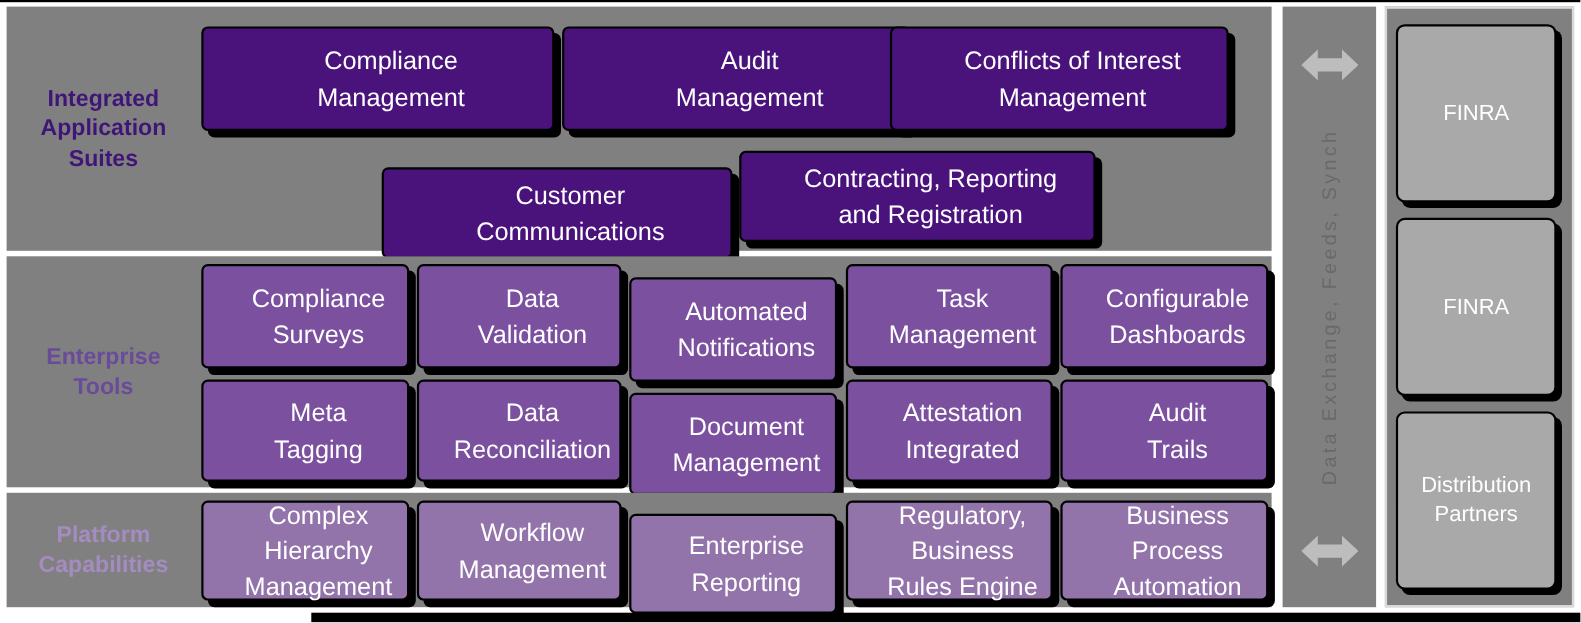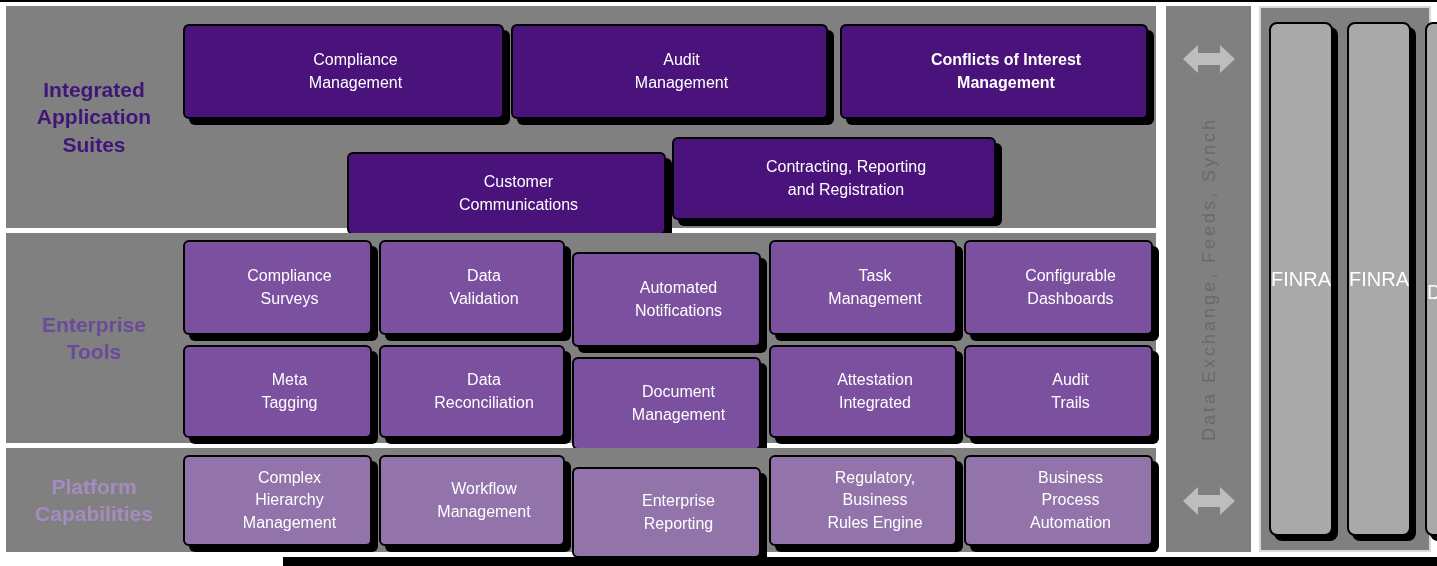--- a/index.html
+++ b/index.html
@@ -22,7 +22,7 @@
   #panel-platform .rowlabel{color:#a58cc0;}
 
   .bx{position:absolute;display:flex;align-items:center;justify-content:center;
-      text-align:center;color:#ffffff;white-space:pre-line;font-size:16px;line-height:1.4;
+      text-align:center;color:#ffffff;white-space:pre-line;font-size:23px;line-height:1.4;
       border:2px solid #000;border-radius:6px;box-shadow:6px 6px 0 #000;box-sizing:border-box;padding-left:24px;}
   .bx.dark{background:#4a137c;}
   .bx.med{background:#7b509f;}

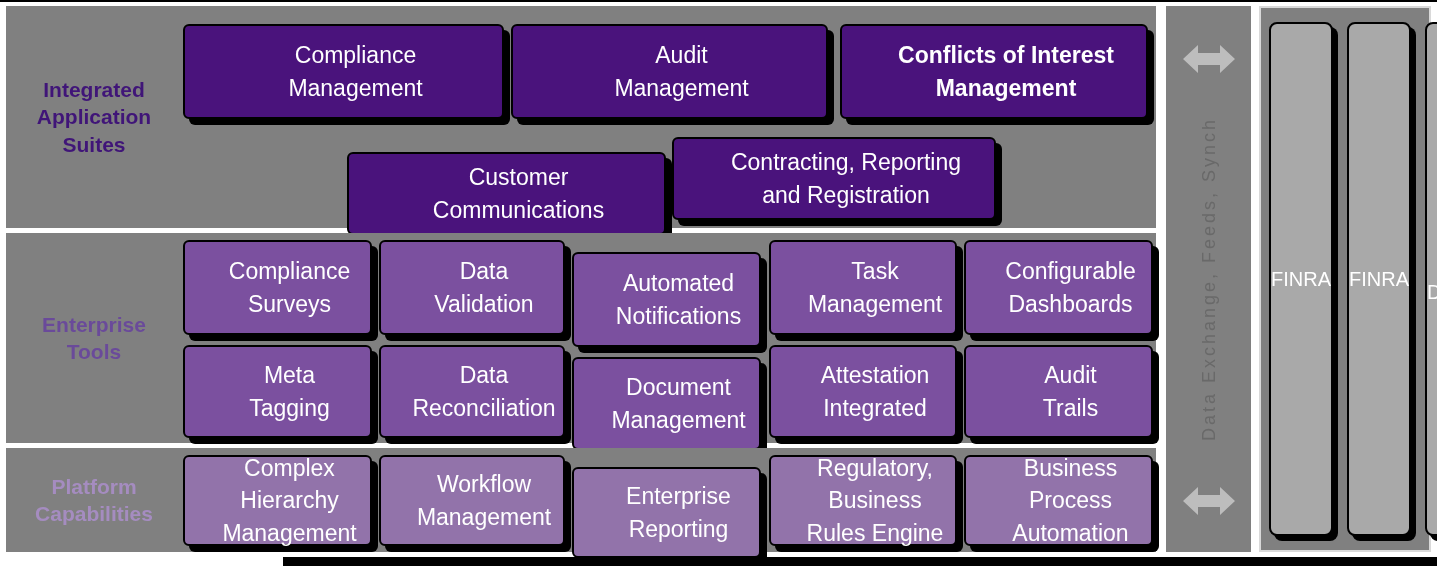--- a/index.html
+++ b/index.html
@@ -31,7 +31,7 @@
   
   .s1{left:177px;top:18px;width:321px;height:95px;}
   .s2{left:505px;top:18px;width:317px;height:95px;}
-  .s3{left:834px;top:18px;width:308px;height:95px;font-weight:bold;}
+  .s3{left:803px;top:18px;width:308px;height:95px;}
   .s4{left:341px;top:146px;width:319px;height:83px;}
   .s5{left:666px;top:131px;width:324px;height:83px;}
 

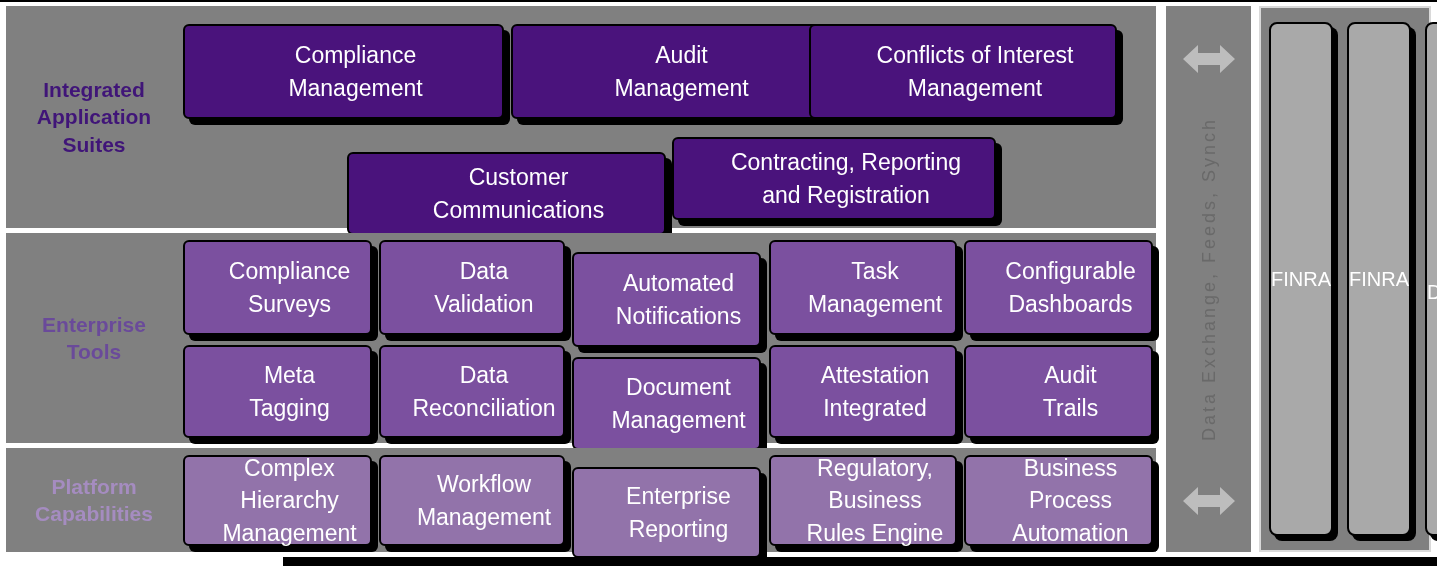--- a/index.html
+++ b/index.html
@@ -51,7 +51,7 @@
   
   #ext{position:absolute;left:1259px;top:6px;width:172px;height:546px;background:#808080;
        border:2px solid #d9d9d9;box-sizing:border-box;
-       display:flex;flex-direction:row;gap:14px;padding:14px 14px 14px 8px;}
+       display:flex;flex-direction:column;gap:14px;padding:14px 14px 14px 8px;}
   .ext-box{flex:1;background:#a9a9a9;border:2px solid #000;border-radius:8px;
            box-shadow:5px 5px 0 #000;display:flex;align-items:center;justify-content:center;
            text-align:center;color:#ffffff;font-size:20px;line-height:1.35;white-space:pre-line;}

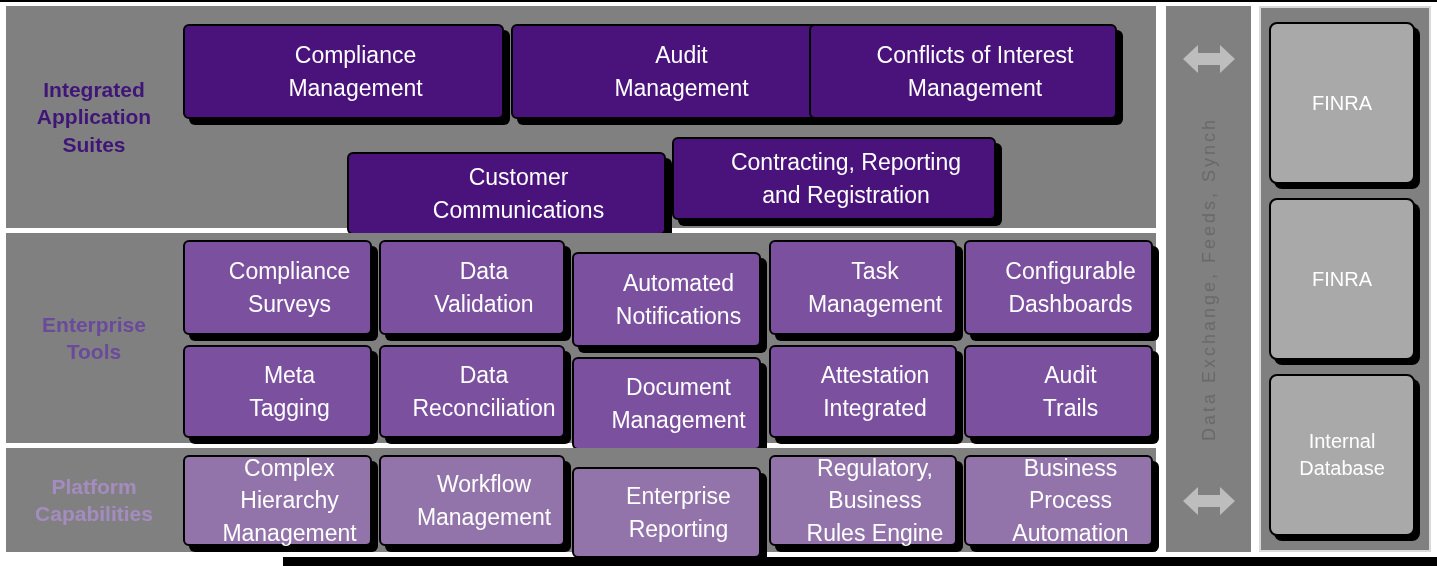--- a/index.html
+++ b/index.html
@@ -139,6 +139,8 @@
   <div id="ext">
     <div class="ext-box">FINRA</div>
     <div class="ext-box">FINRA</div>
+    <div class="ext-box">Distribution
+Partners</div>
     <div class="ext-box">Internal
 Database</div>
   </div>

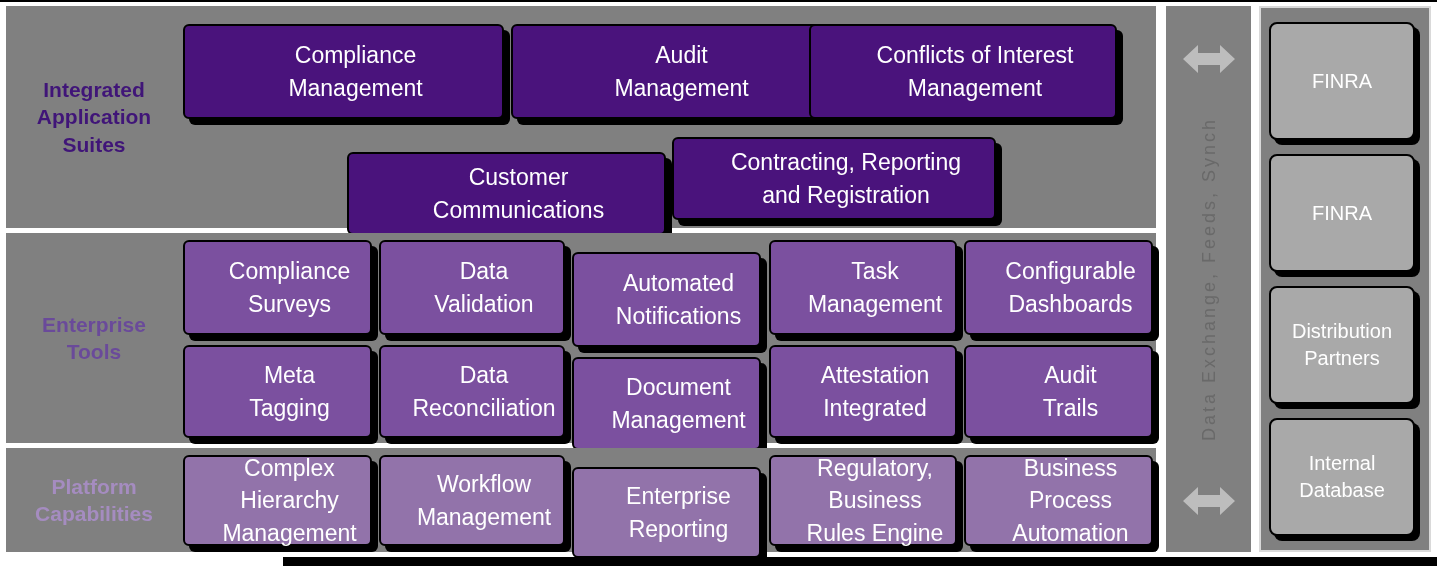--- a/index.html
+++ b/index.html
@@ -141,8 +141,6 @@
     <div class="ext-box">FINRA</div>
     <div class="ext-box">Distribution
 Partners</div>
-    <div class="ext-box">Internal
-Database</div>
   </div>
 </div>
 

